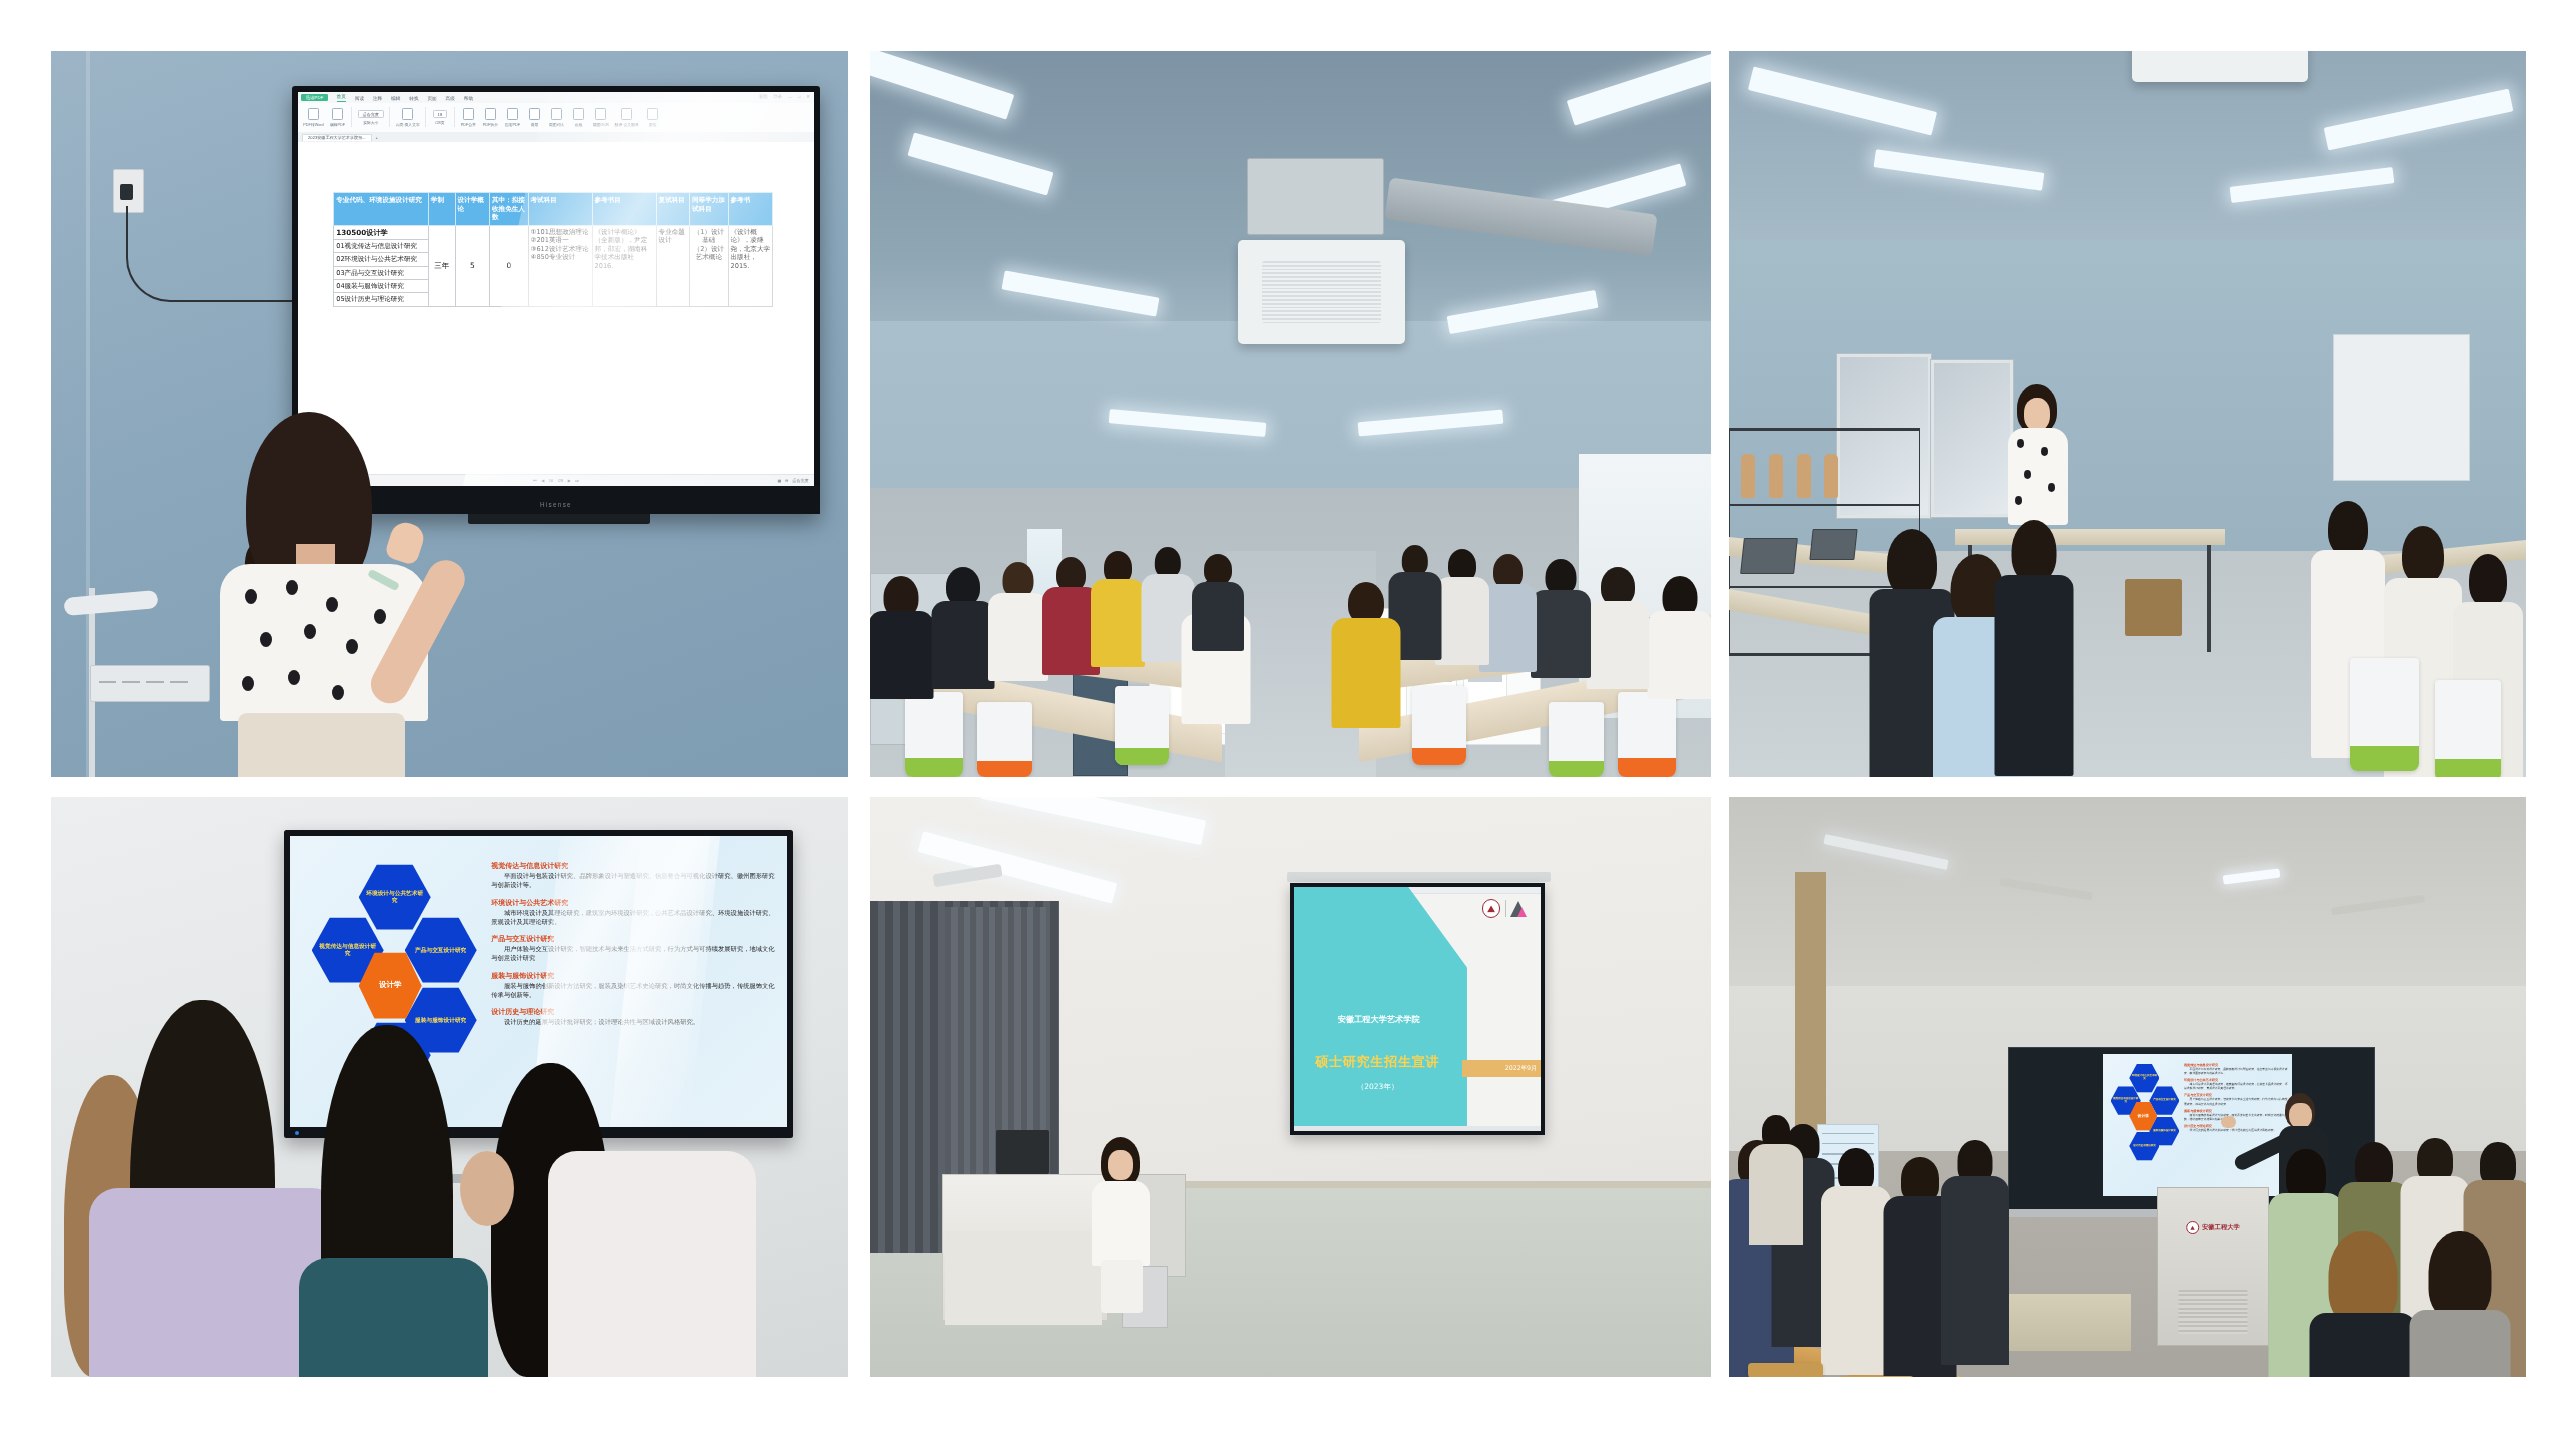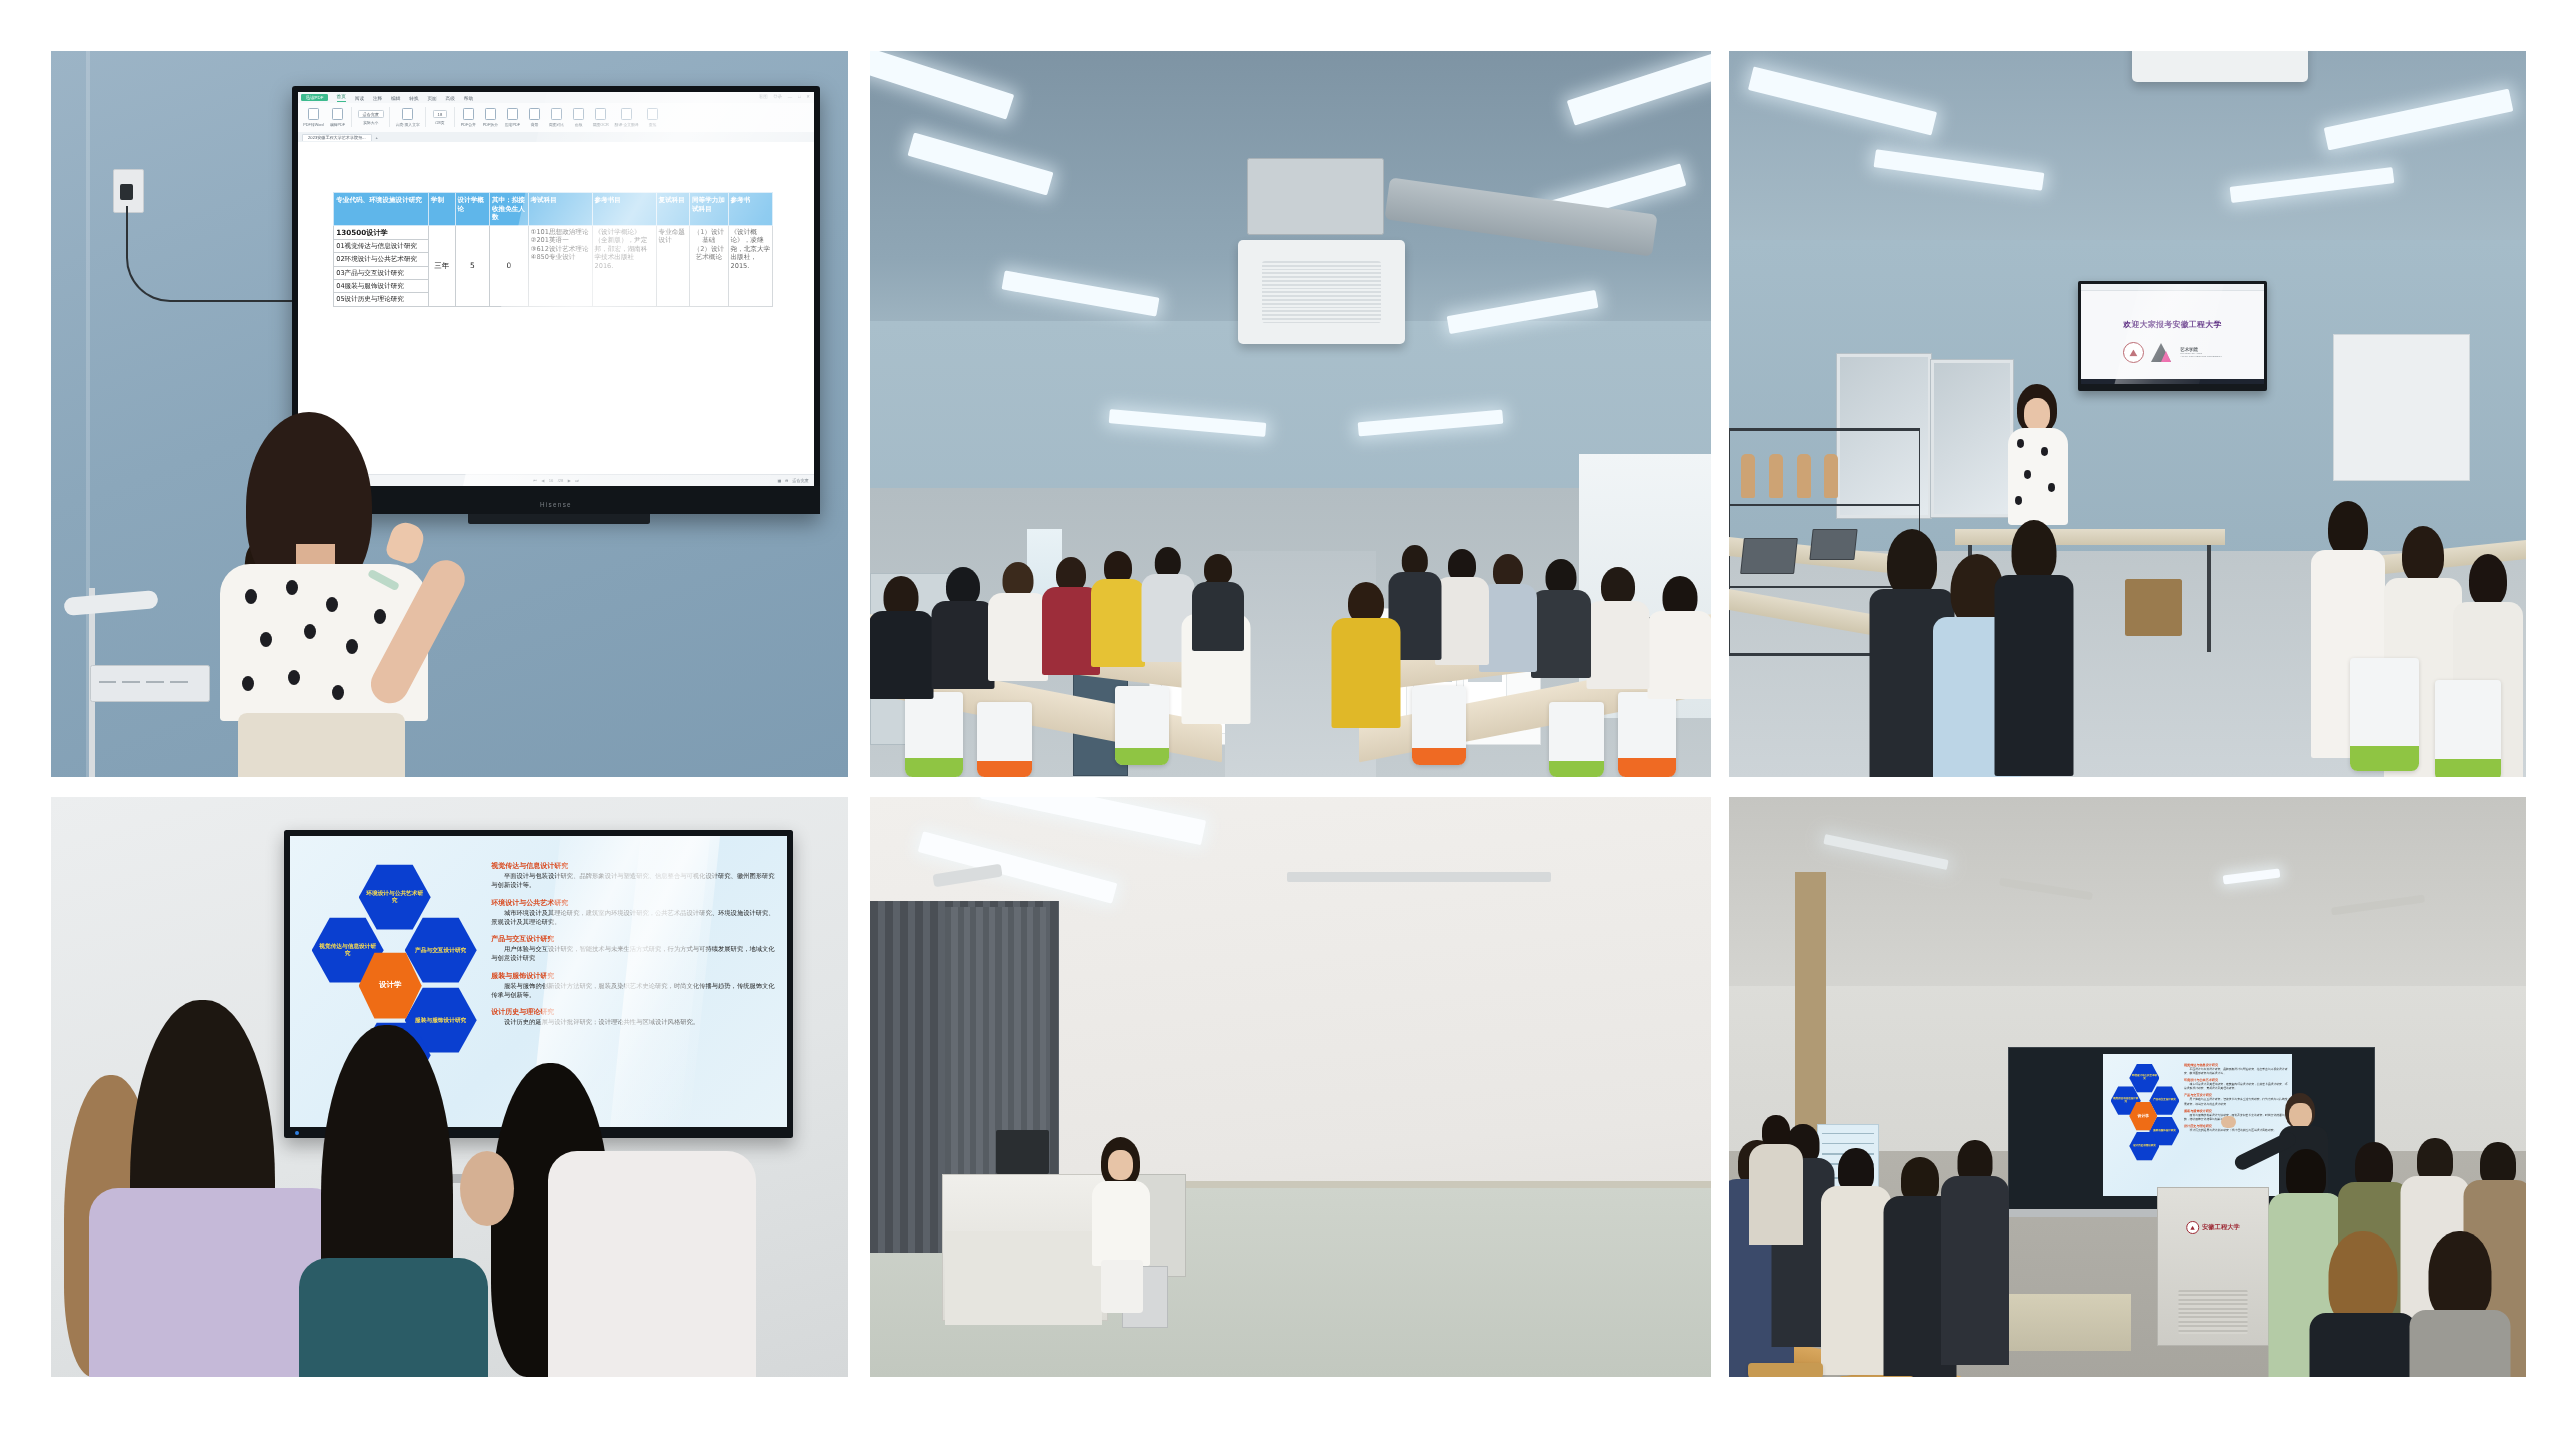--- a/index.html
+++ b/index.html
@@ -581,26 +581,6 @@
     <div class="p2-tube" style="right:132px;top:126px;width:164px;height:16.4px;transform:rotate(-7deg)"></div>
     <div class="p2-ac" style="left:403px;top:-12.6px;width:176px;height:44px;border-radius:0 0 5px 5px"></div>
 
-    <div class="p3-tv">
-      <div class="p3-tv-screen">
-        <div style="position:absolute;left:0;right:0;top:0;height:5.7px;background:#eef1f4;border-bottom:0.6px solid #dde2e6;"></div>
-        <div class="p3-slide-title">欢迎大家报考安徽工程大学</div>
-        <div class="p3-logos">
-          <span class="seal"></span>
-          <span class="artlogo">
-              <span class="tri"></span>
-              <span class="pink"></span>
-            </span>
-          <span class="artlogo-text">
-            <span style="font-size:4.4px;font-weight:bold;display:block">艺术学院</span>
-            <span style="display:block;font-size:2.5px;color:#7a8287">SCHOOL OF ARTS</span>
-            <span style="display:block;font-size:2.5px;color:#7a8287">ANHUI POLYTECHNIC UNIVERSITY</span>
-          </span>
-        </div>
-        <div style="position:absolute;left:0;right:0;bottom:0;height:5px;background:#1e2430;"></div>
-        <div class="glare" style="left:25%;top:-20%;width:45%;height:150%;transform:rotate(14deg);opacity:.5"></div>
-      </div>
-    </div>
 
     <div class="p3-whiteboard"></div>
     <div class="p3-cabinet" style="left:107px;top:302px;width:94px;height:164px">

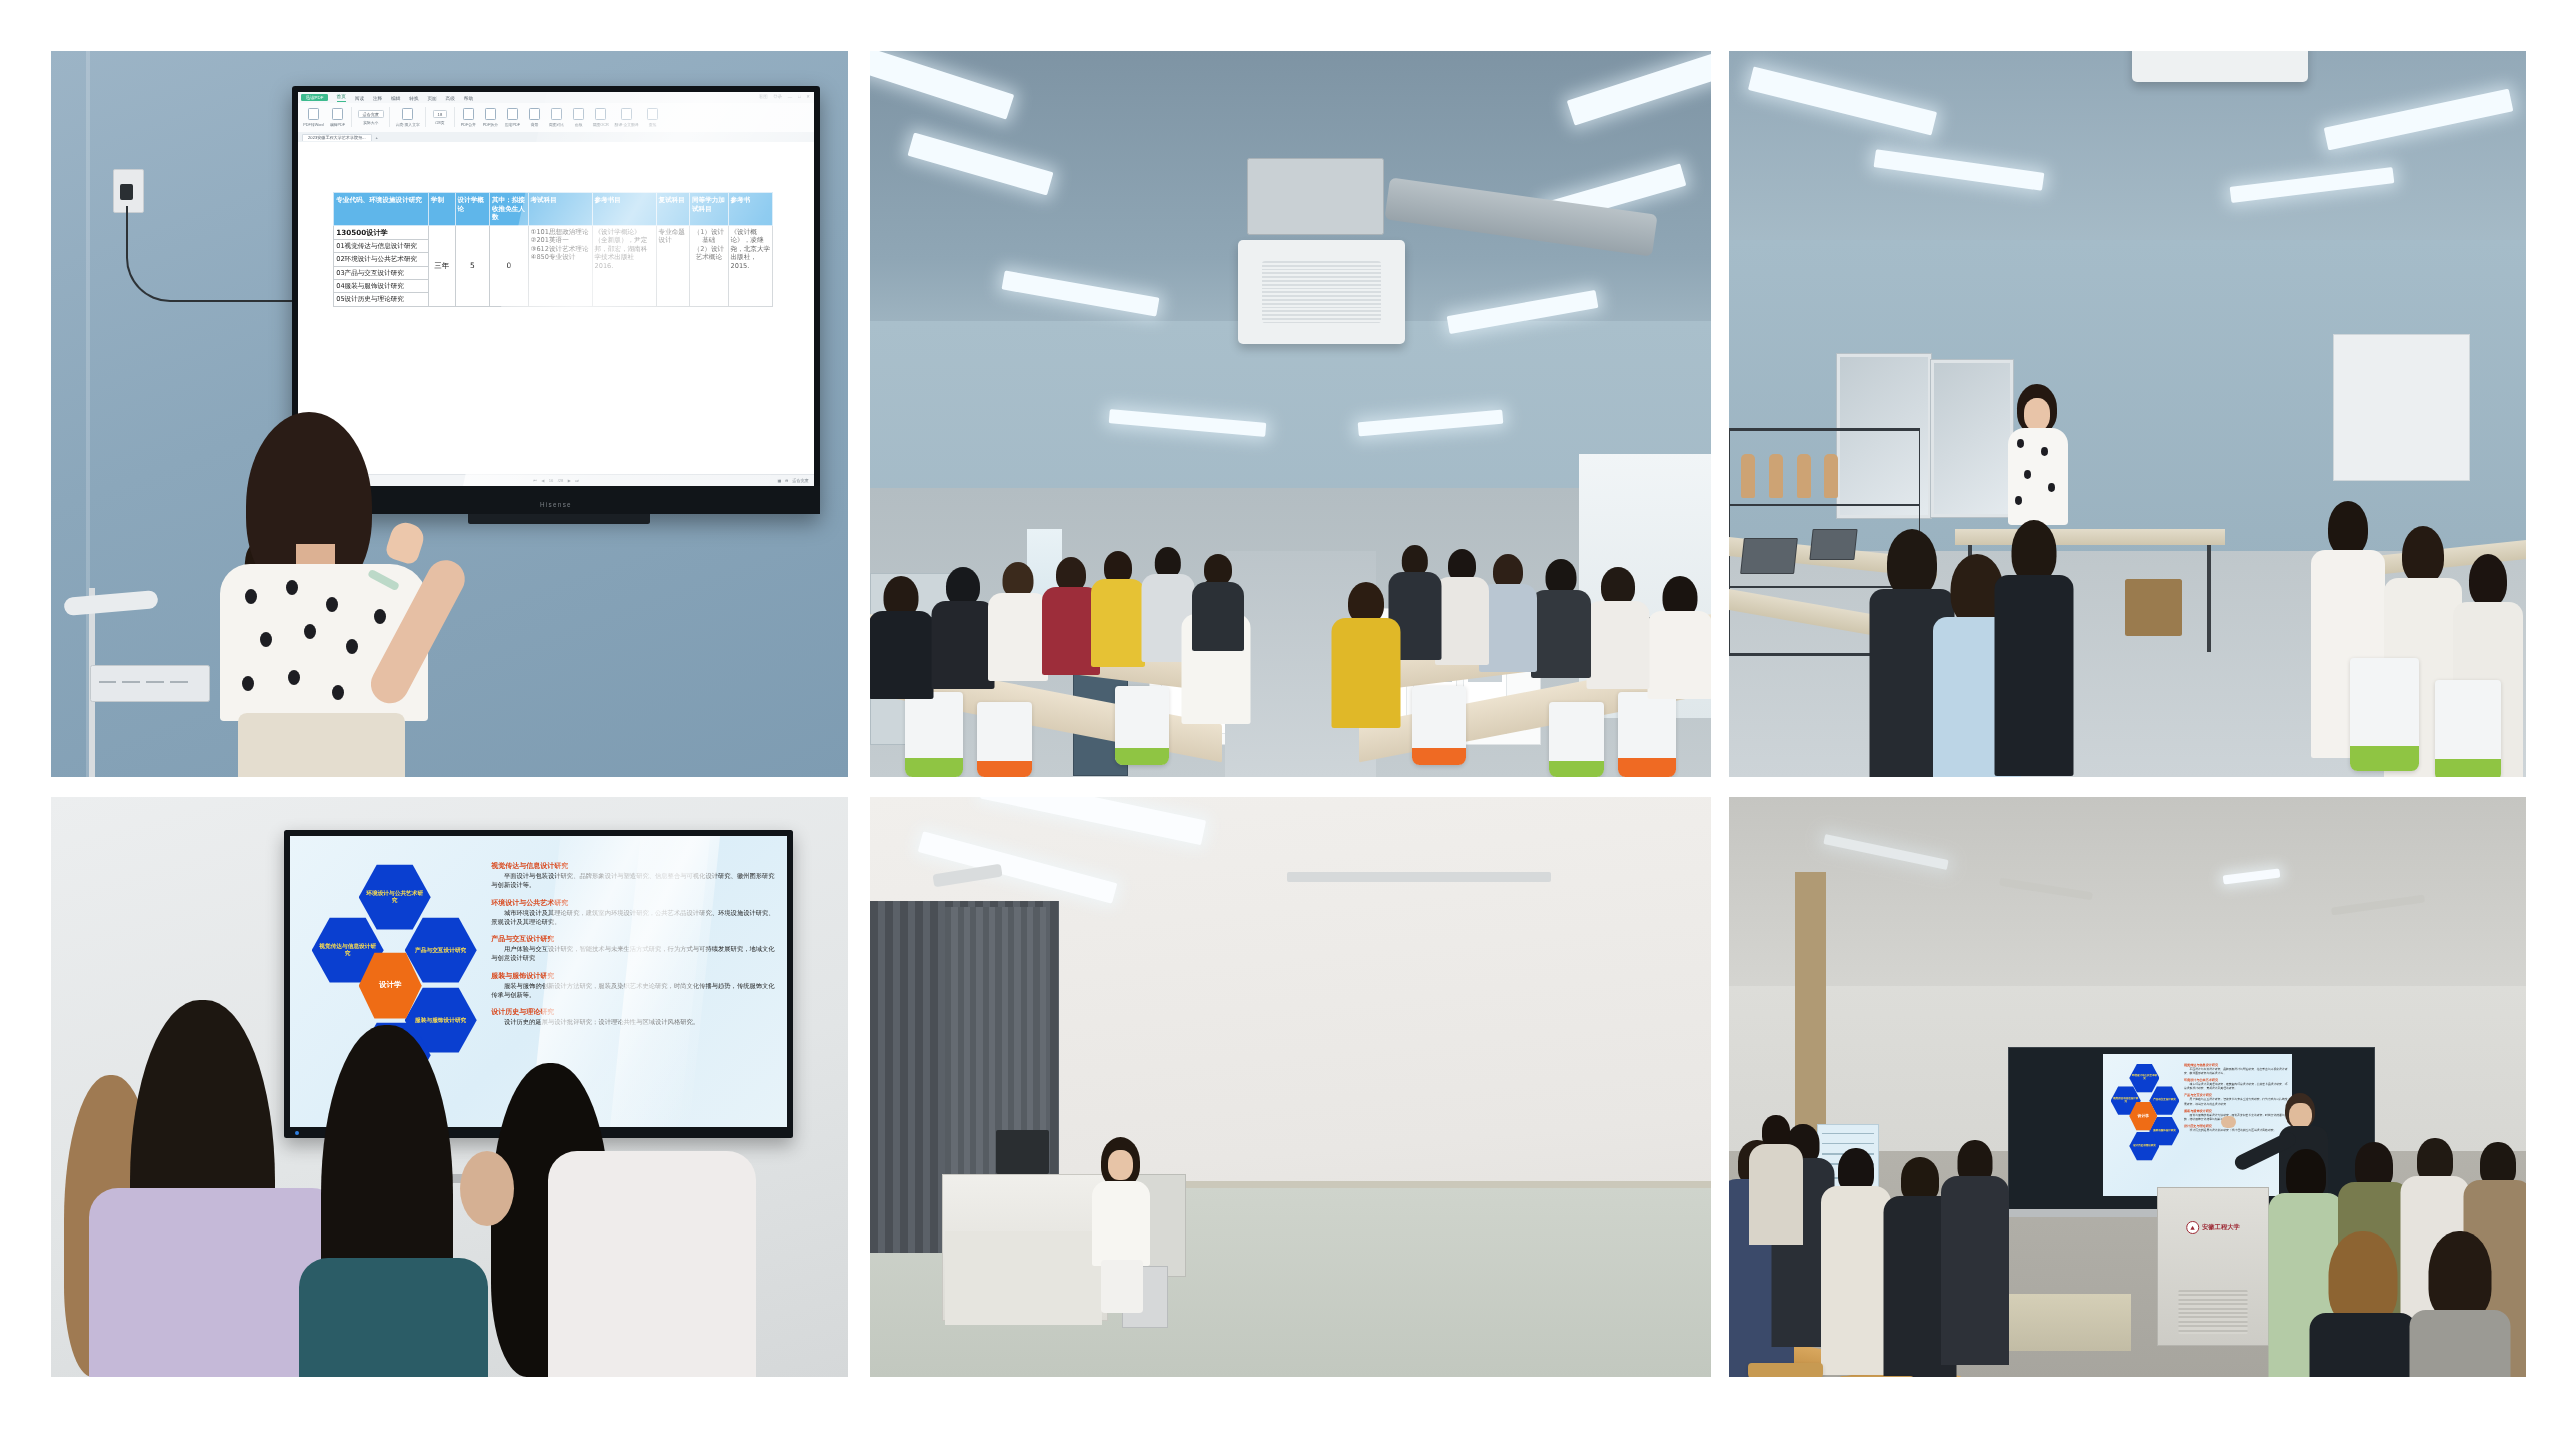--- a/index.html
+++ b/index.html
@@ -722,6 +722,29 @@
     <div class="p5-curtain2"></div>
 
     <div class="p5-screen-roll"></div>
+    <div class="p5-screen">
+      <div class="p5-screen-inner">
+        <div class="titleslide">
+          <div style="position:absolute;left:0;right:0;top:0;height:6.3px;background:#eceff2;border-bottom:0.6px solid #dfe3e7"></div>
+          <div class="ts-teal"></div>
+          <div class="ts-logos" style="right:14px;top:12.6px">
+            <span class="seal" style="width:16.4px;height:16.4px"></span>
+            <span style="width:0.6px;height:16.4px;background:#c0c4c7"></span>
+            <span class="artlogo" style="width:17.6px;height:16.4px">
+                <span class="tri" style="border-left-width:8.8px;border-right-width:8.8px;border-bottom-width:16.4px"></span>
+                <span class="pink" style="left:7.5px;border-left-width:5px;border-right-width:5px;border-bottom-width:10px"></span>
+              </span>
+          </div>
+          <div class="ts-line1" style="left:44px;top:52%;font-size:8.2px">安徽工程大学艺术学院</div>
+          <div class="ts-line2" style="left:21.4px;top:68%;font-size:13.2px;letter-spacing:0.6px">硕士研究生招生宣讲</div>
+          <div class="ts-line3" style="left:63px;top:80%;font-size:7.5px">（2023年）</div>
+          <div class="ts-datebar" style="right:0;top:71%;width:75px;height:16.4px">
+            <span class="ts-date" style="font-size:6.3px">2022年9月</span>
+          </div>
+          <div style="position:absolute;left:0;right:0;bottom:0;height:5.7px;background:#e4e7ea"></div>
+        </div>
+      </div>
+    </div>
 
     <div class="p5-cab"></div>
     <div class="p5-monitor"></div>

